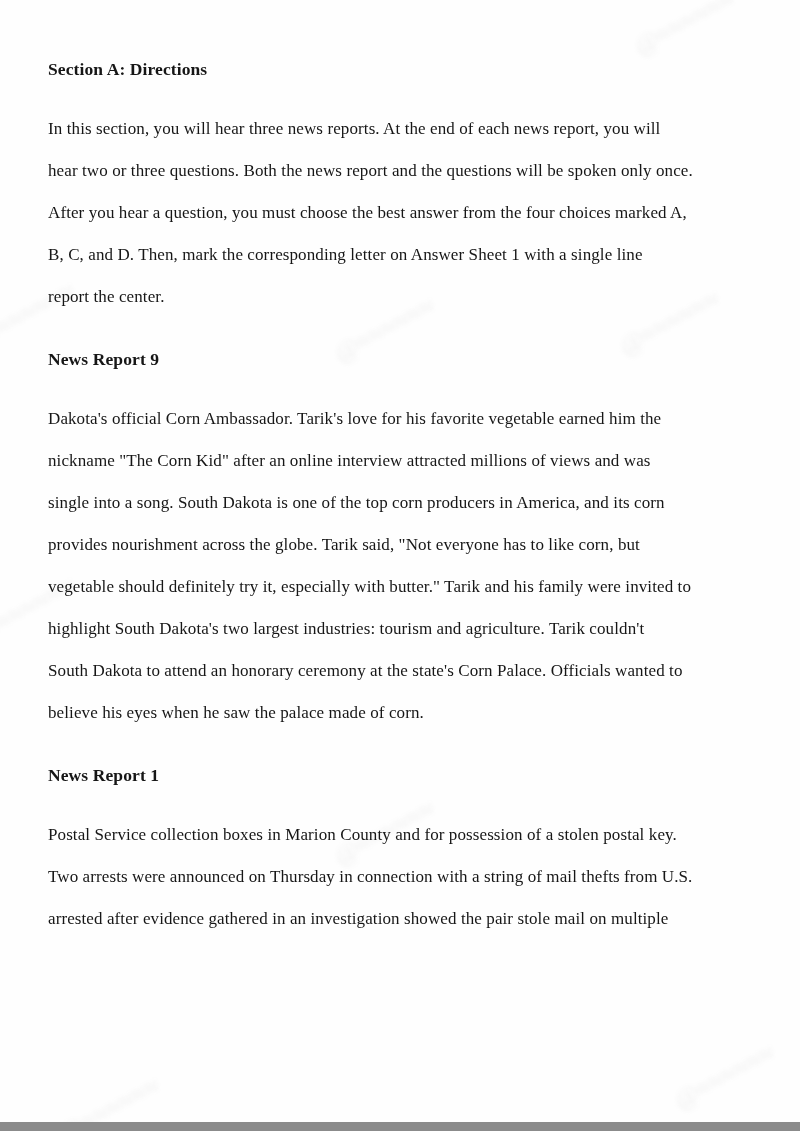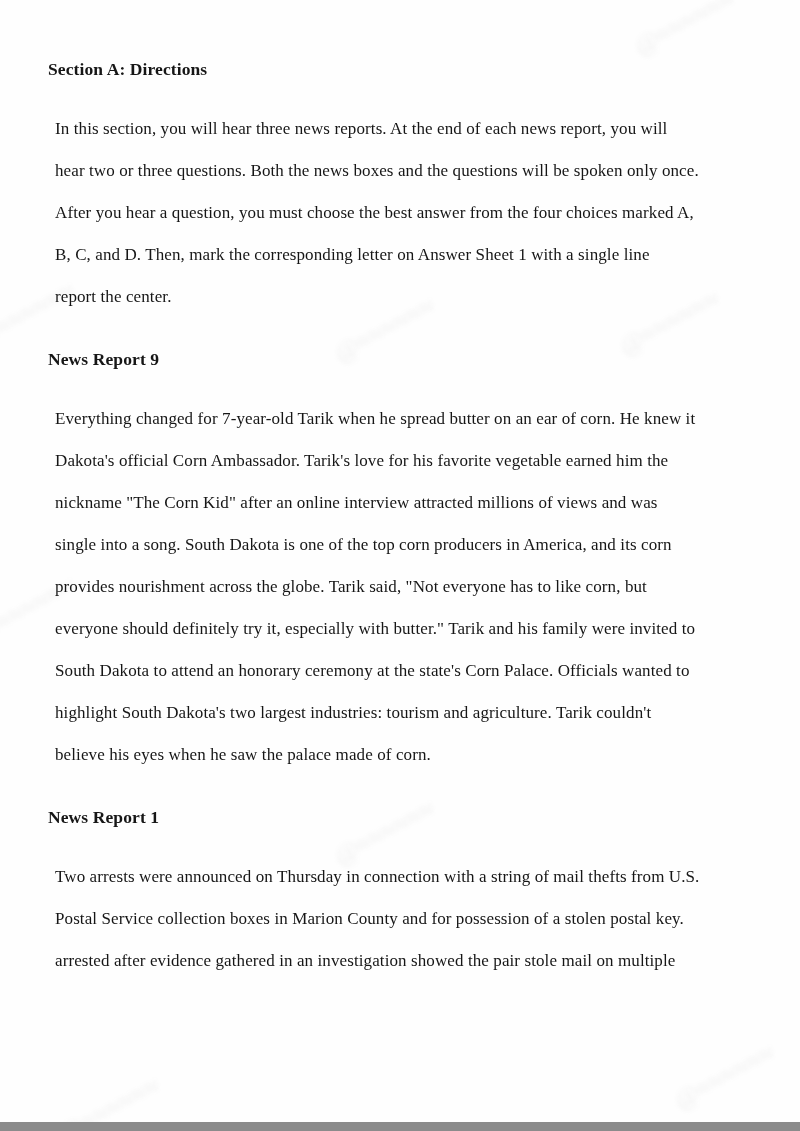--- a/index.html
+++ b/index.html
@@ -31,7 +31,7 @@
     letter-spacing: 0.1px;
   }
   .paragraph {
-    margin: 18px 0 20px 7px;
+    margin: 18px 0 20px 0;
   }
   .text-line {
     font-size: 17px;

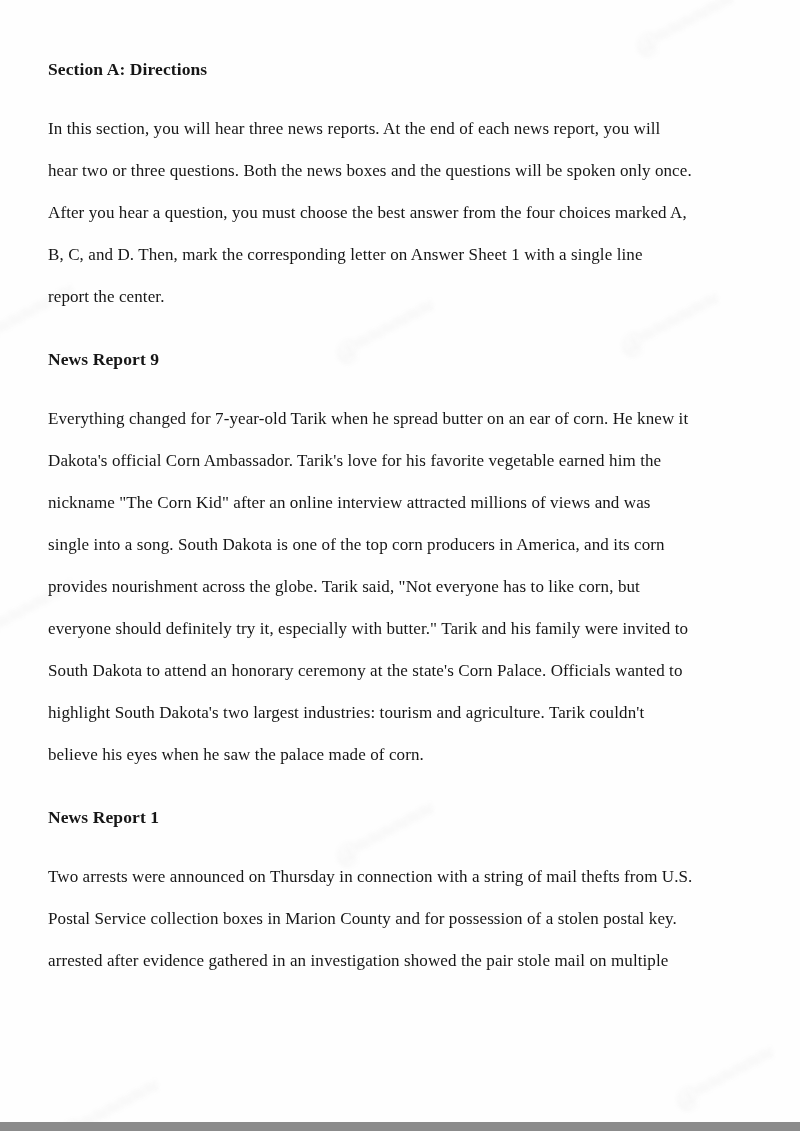--- a/index.html
+++ b/index.html
@@ -84,7 +84,7 @@
       <div class="section-heading">Section A: Directions</div>
       <div class="paragraph">
         <div class="text-line">In this section, you will hear three news reports. At the end of each news report, you will</div>
-        <div class="text-line">hear two or three questions. Both the news boxes and the questions will be spoken only once.</div>
+        <div class="text-line">hear two or three questions. Both the news report and the questions will be spoken only once.</div>
         <div class="text-line">After you hear a question, you must choose the best answer from the four choices marked A,</div>
         <div class="text-line">B, C, and D. Then, mark the corresponding letter on Answer Sheet 1 with a single line</div>
         <div class="text-line">report the center.</div>

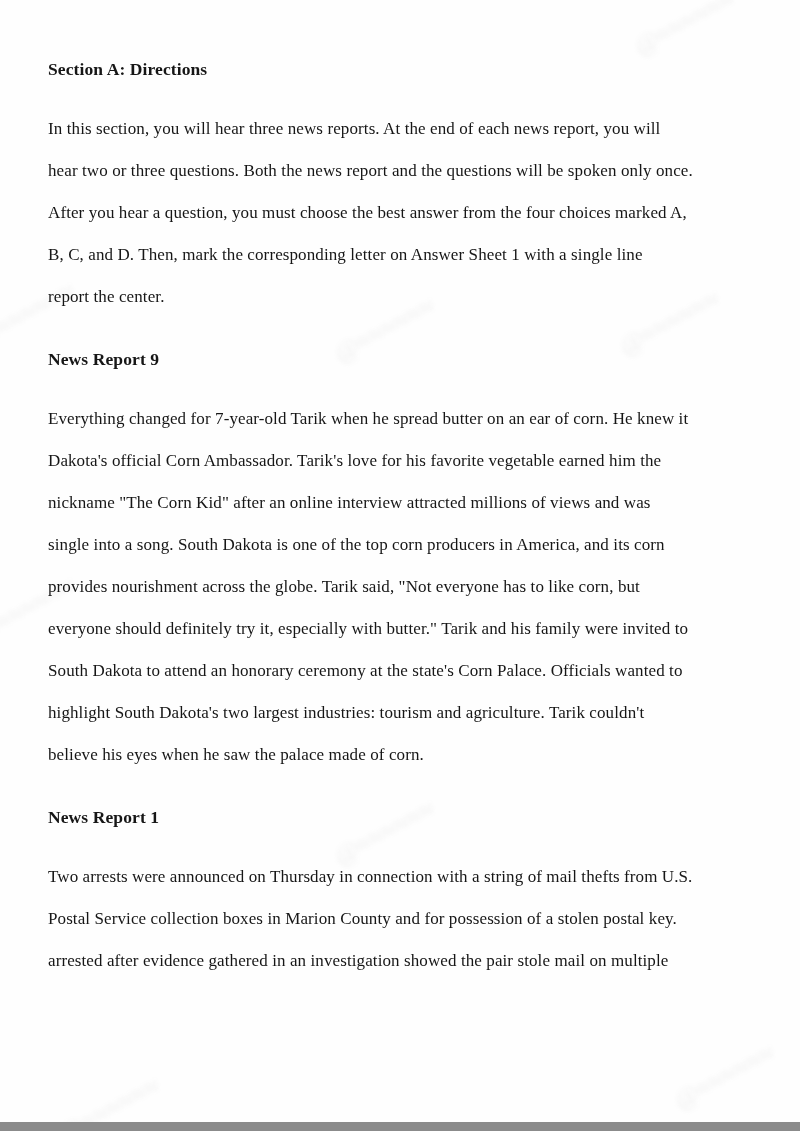--- a/index.html
+++ b/index.html
@@ -91,7 +91,6 @@
       </div>
       <div class="section-heading">News Report 9</div>
       <div class="paragraph">
-        <div class="text-line">Everything changed for 7-year-old Tarik when he spread butter on an ear of corn. He knew it</div>
         <div class="text-line">Dakota's official Corn Ambassador. Tarik's love for his favorite vegetable earned him the</div>
         <div class="text-line">nickname "The Corn Kid" after an online interview attracted millions of views and was</div>
         <div class="text-line">single into a song. South Dakota is one of the top corn producers in America, and its corn</div>

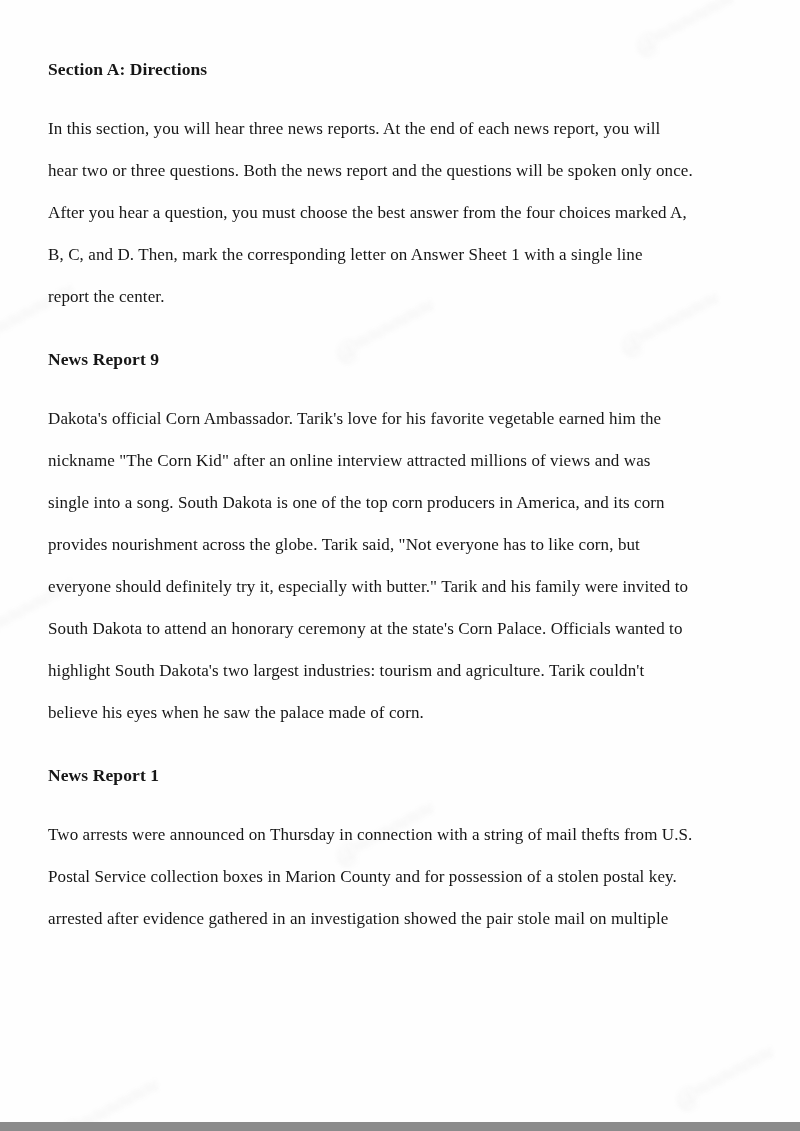--- a/index.html
+++ b/index.html
@@ -95,7 +95,7 @@
         <div class="text-line">nickname "The Corn Kid" after an online interview attracted millions of views and was</div>
         <div class="text-line">single into a song. South Dakota is one of the top corn producers in America, and its corn</div>
         <div class="text-line">provides nourishment across the globe. Tarik said, "Not everyone has to like corn, but</div>
-        <div class="text-line">everyone should definitely try it, especially with butter." Tarik and his family were invited to</div>
+        <div class="text-line">vegetable should definitely try it, especially with butter." Tarik and his family were invited to</div>
         <div class="text-line">South Dakota to attend an honorary ceremony at the state's Corn Palace. Officials wanted to</div>
         <div class="text-line">highlight South Dakota's two largest industries: tourism and agriculture. Tarik couldn't</div>
         <div class="text-line">believe his eyes when he saw the palace made of corn.</div>

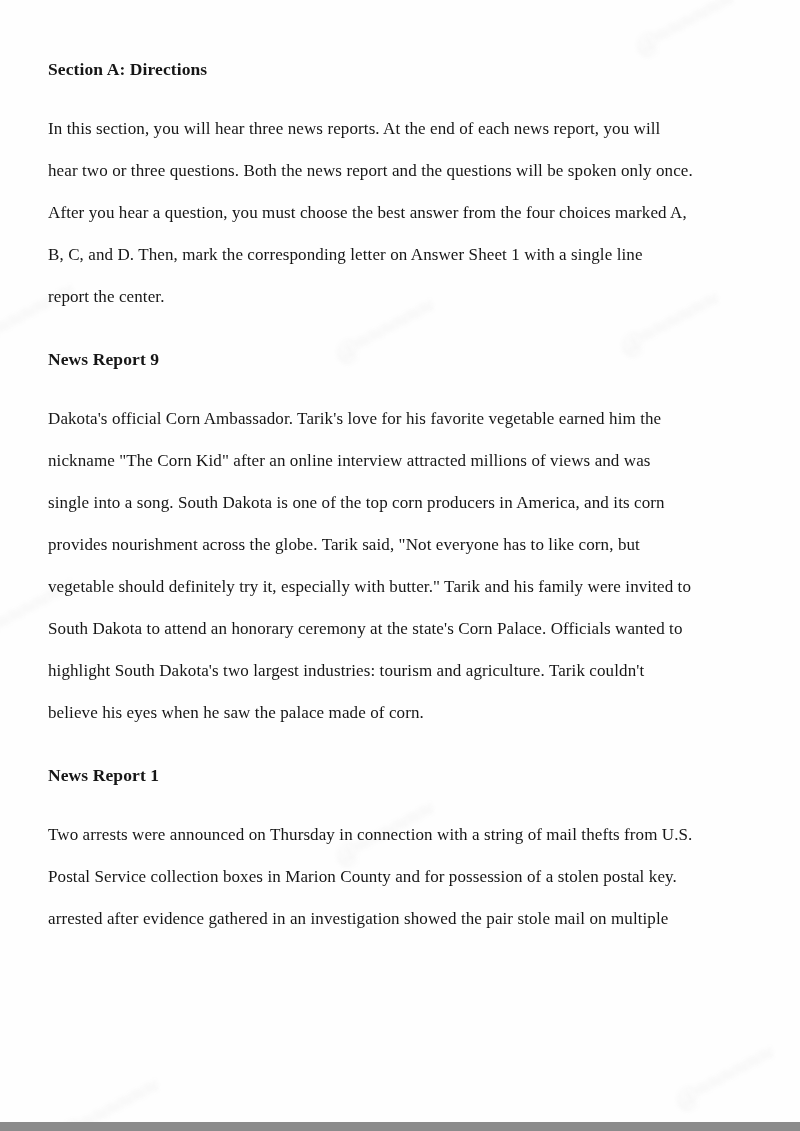--- a/index.html
+++ b/index.html
@@ -96,8 +96,8 @@
         <div class="text-line">single into a song. South Dakota is one of the top corn producers in America, and its corn</div>
         <div class="text-line">provides nourishment across the globe. Tarik said, "Not everyone has to like corn, but</div>
         <div class="text-line">vegetable should definitely try it, especially with butter." Tarik and his family were invited to</div>
+        <div class="text-line">highlight South Dakota's two largest industries: tourism and agriculture. Tarik couldn't</div>
         <div class="text-line">South Dakota to attend an honorary ceremony at the state's Corn Palace. Officials wanted to</div>
-        <div class="text-line">highlight South Dakota's two largest industries: tourism and agriculture. Tarik couldn't</div>
         <div class="text-line">believe his eyes when he saw the palace made of corn.</div>
       </div>
       <div class="section-heading">News Report 1</div>

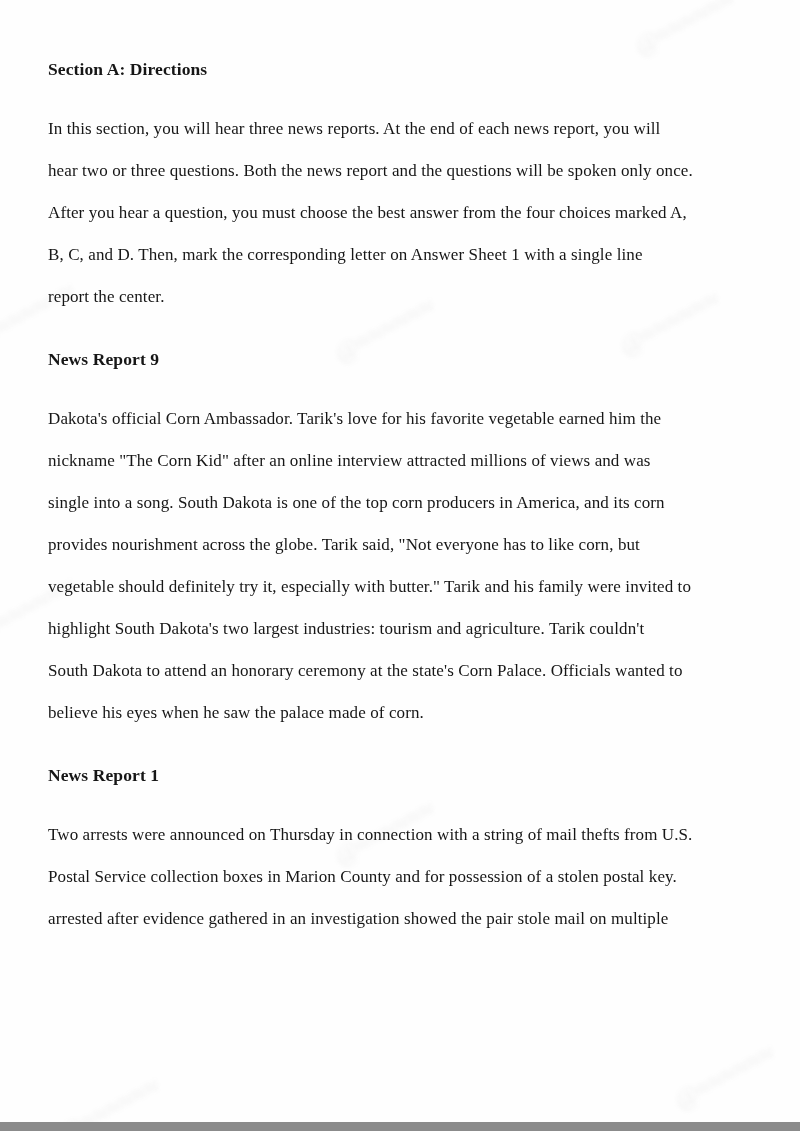--- a/index.html
+++ b/index.html
@@ -102,8 +102,8 @@
       </div>
       <div class="section-heading">News Report 1</div>
       <div class="paragraph">
+        <div class="text-line">Postal Service collection boxes in Marion County and for possession of a stolen postal key.</div>
         <div class="text-line">Two arrests were announced on Thursday in connection with a string of mail thefts from U.S.</div>
-        <div class="text-line">Postal Service collection boxes in Marion County and for possession of a stolen postal key.</div>
         <div class="text-line">arrested after evidence gathered in an investigation showed the pair stole mail on multiple</div>
       </div>
     </div>

